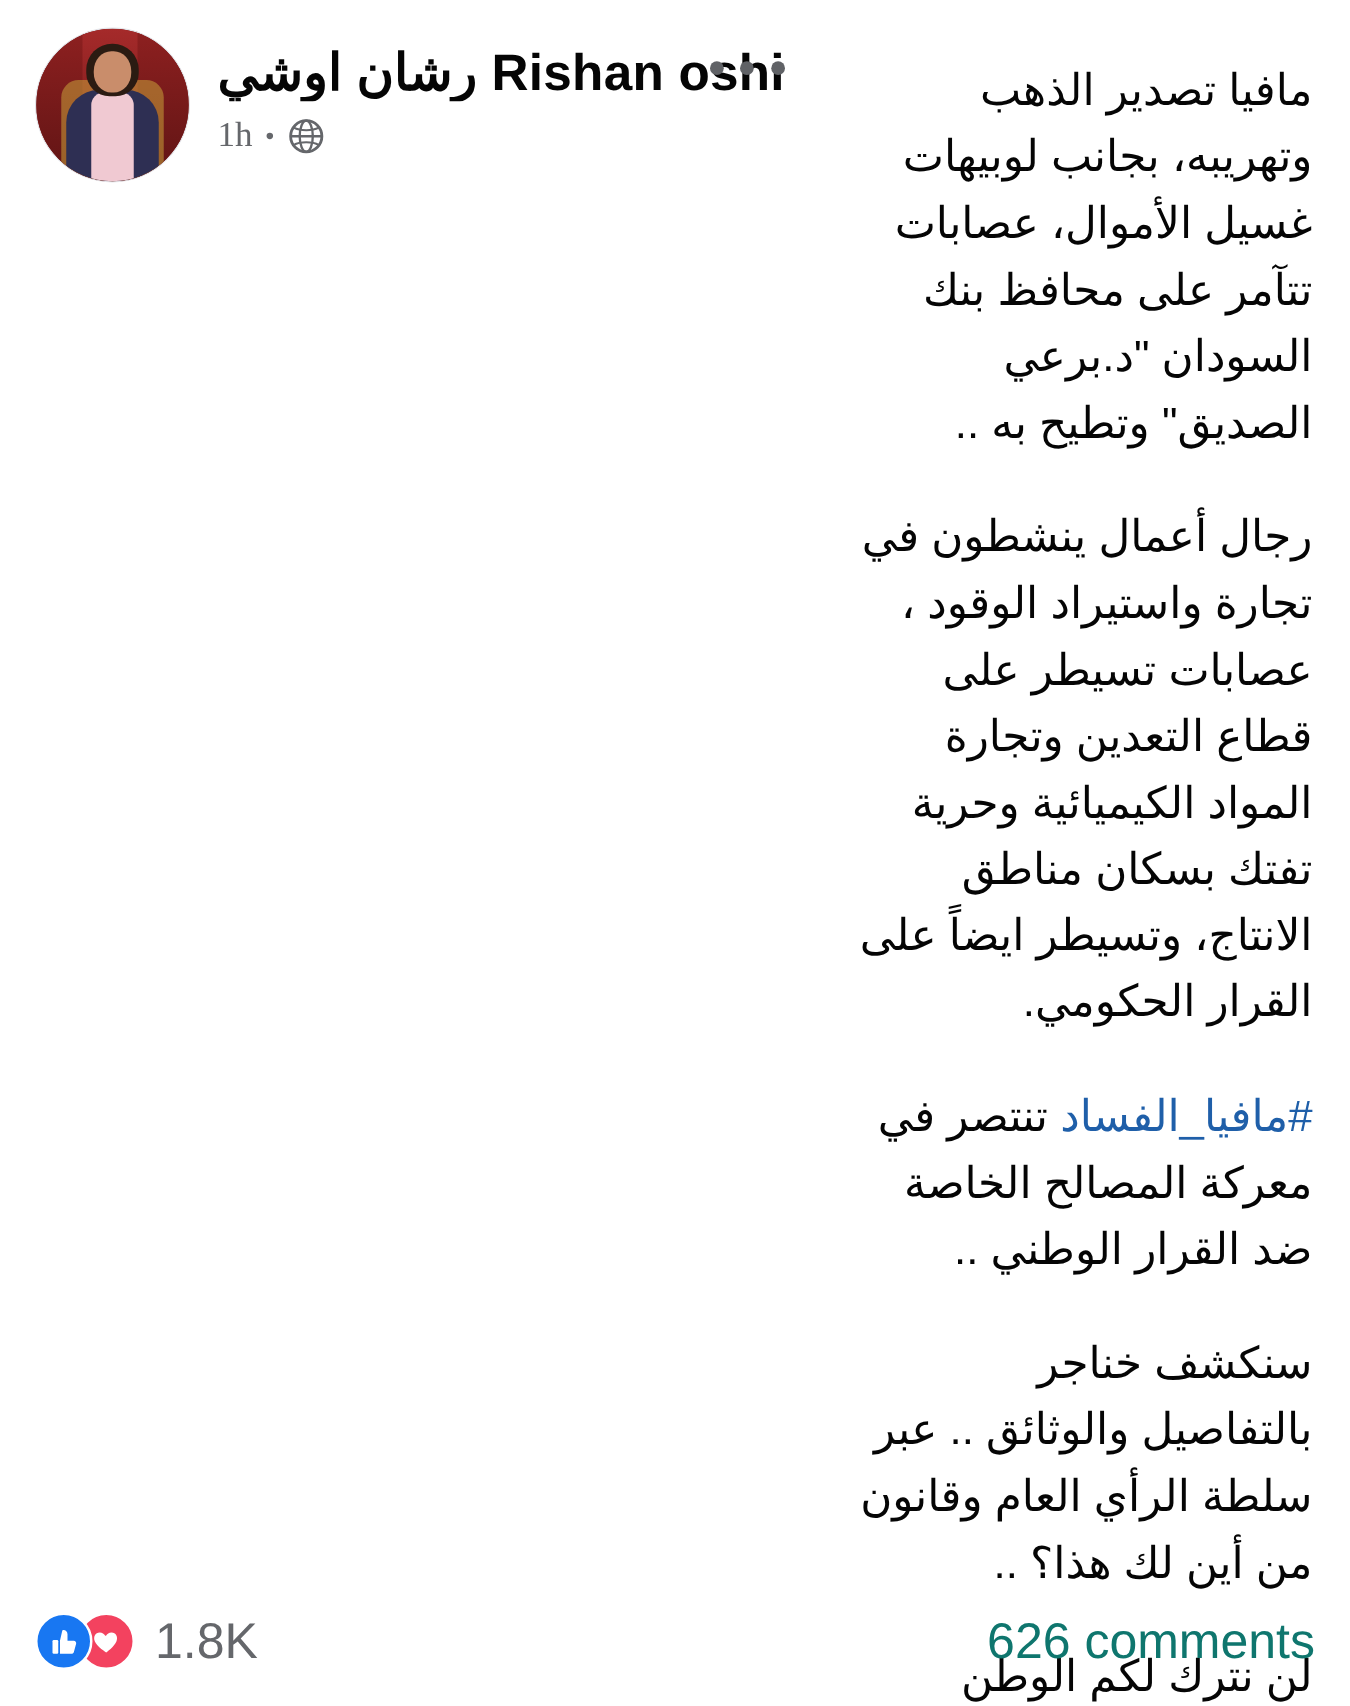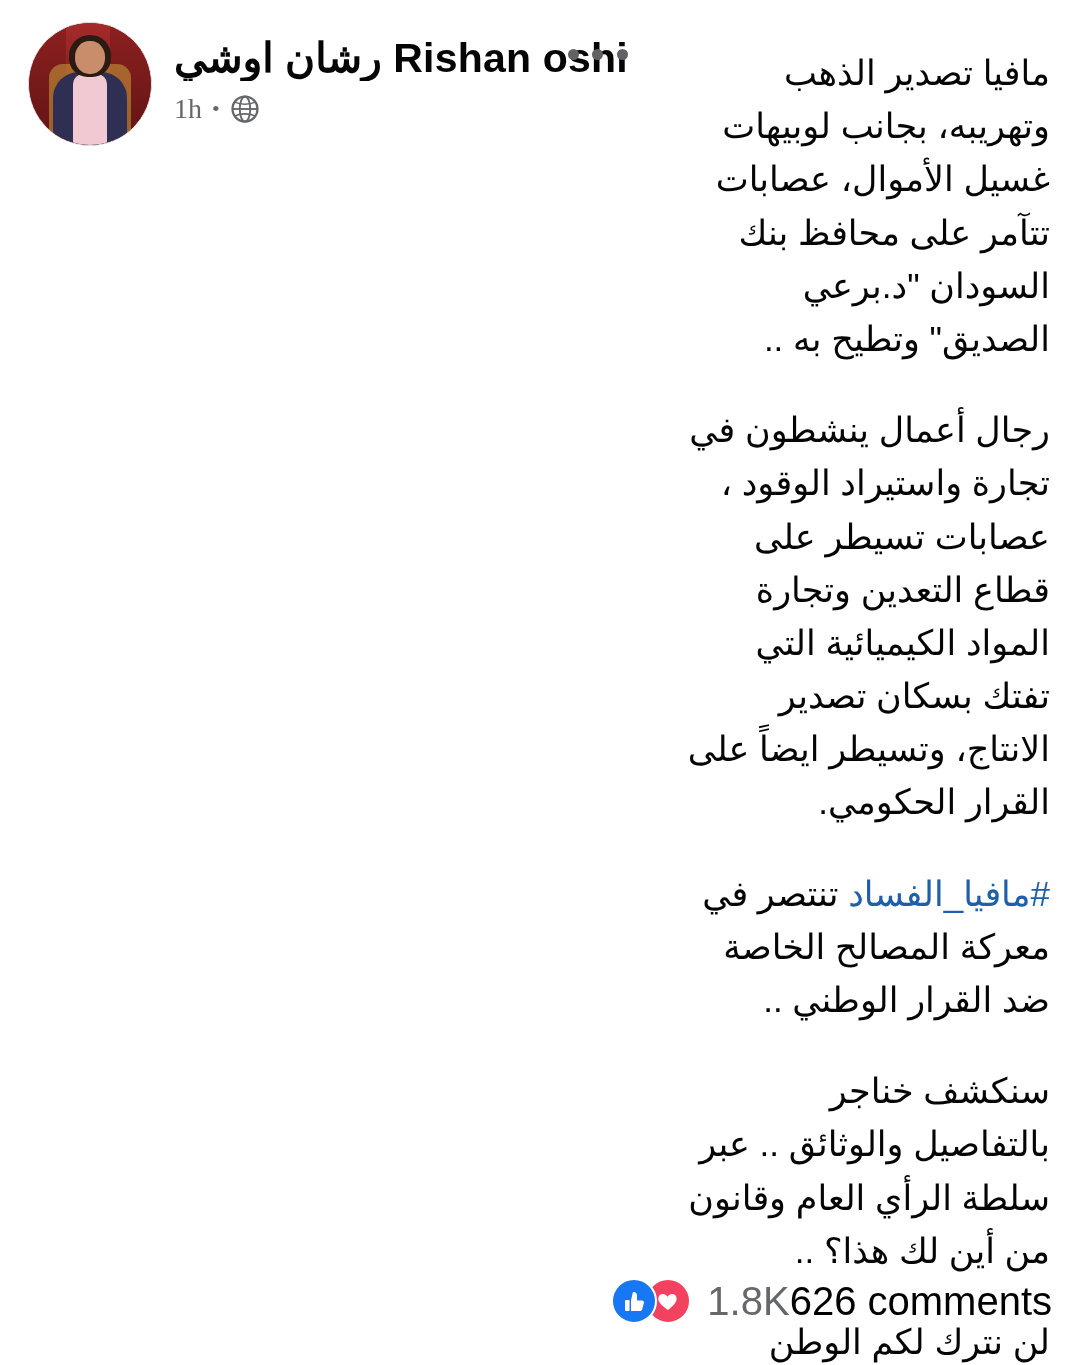--- a/index.html
+++ b/index.html
@@ -212,7 +212,7 @@
 
   <div class="post-body">
     <p class="para">مافيا تصدير الذهب وتهريبه، بجانب لوبيهات غسيل الأموال، عصابات تتآمر على محافظ بنك السودان "د.برعي الصديق" وتطيح به ..</p>
-    <p class="para">رجال أعمال ينشطون في تجارة واستيراد الوقود ، عصابات تسيطر على قطاع التعدين وتجارة المواد الكيميائية التي تفتك بسكان تصدير الانتاج، وتسيطر ايضاً على القرار الحكومي.</p>
+    <p class="para">رجال أعمال ينشطون في تجارة واستيراد الوقود ، عصابات تسيطر على قطاع التعدين وتجارة المواد الكيميائية وحرية تفتك بسكان مناطق الانتاج، وتسيطر ايضاً على القرار الحكومي.</p>
     <p class="para">
       <span class="hashtag">#مافيا_الفساد</span><span> تنتصر في معركة المصالح الخاصة ضد القرار الوطني ..</span>
     </p>

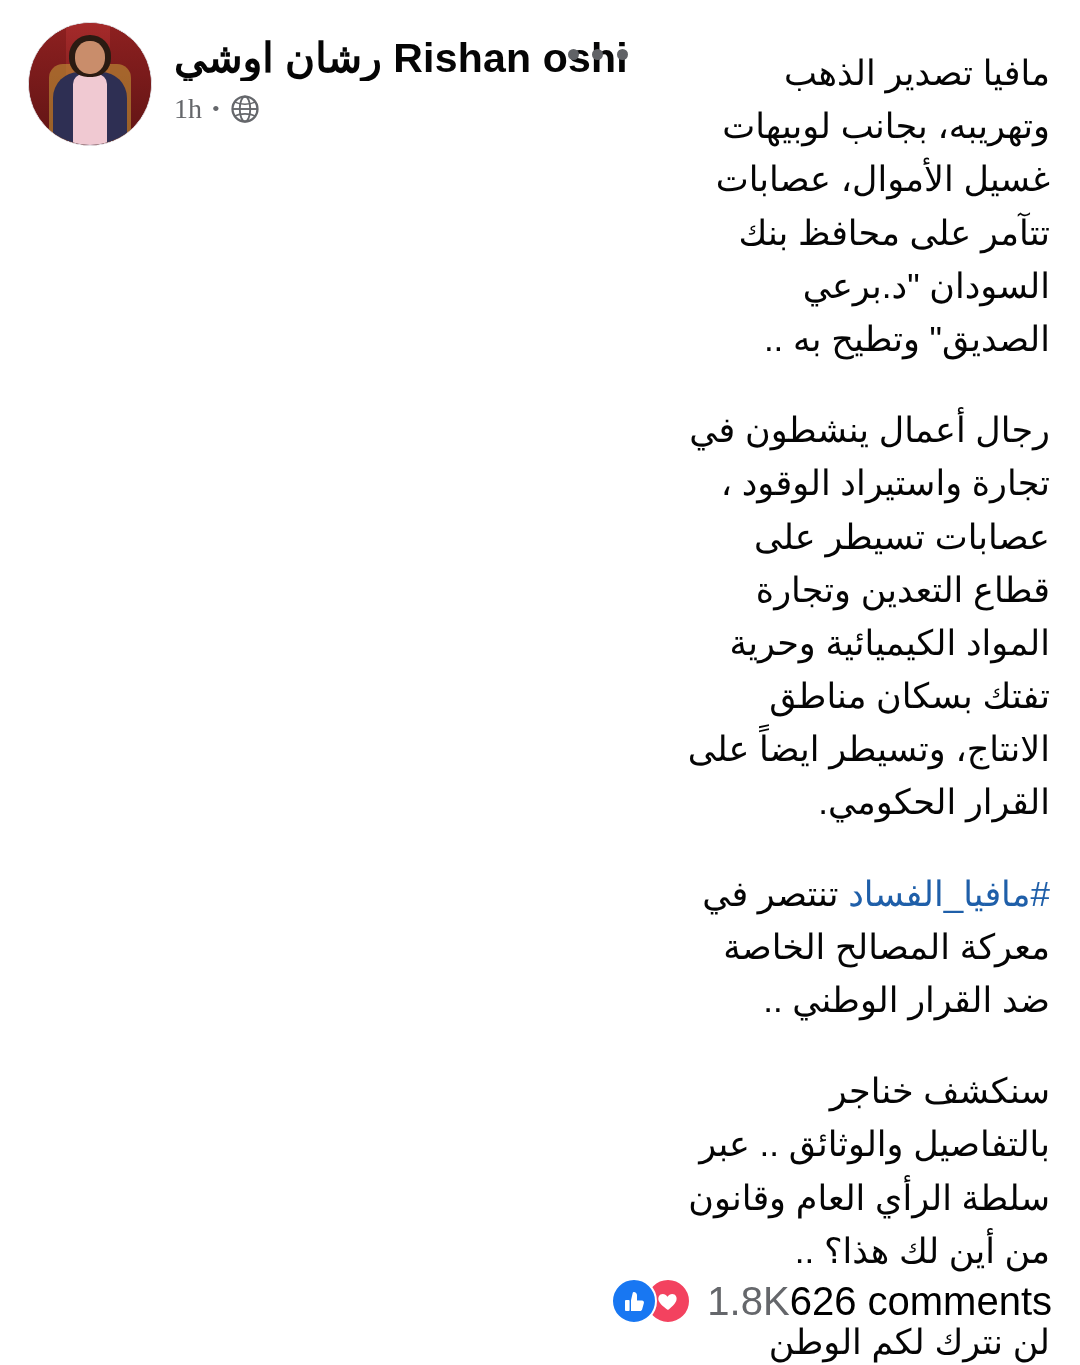--- a/index.html
+++ b/index.html
@@ -136,11 +136,11 @@
   
   .post-footer {
     position: absolute;
-    left: 0; right: 0; bottom: 12px;
+    left: 0; right: 0; bottom: 0;
     height: 90px;
     display: flex;
     align-items: center;
-    justify-content: flex-end;
+    justify-content: space-between;
     padding: 0 28px 14px 28px;
   }
   .reactions {

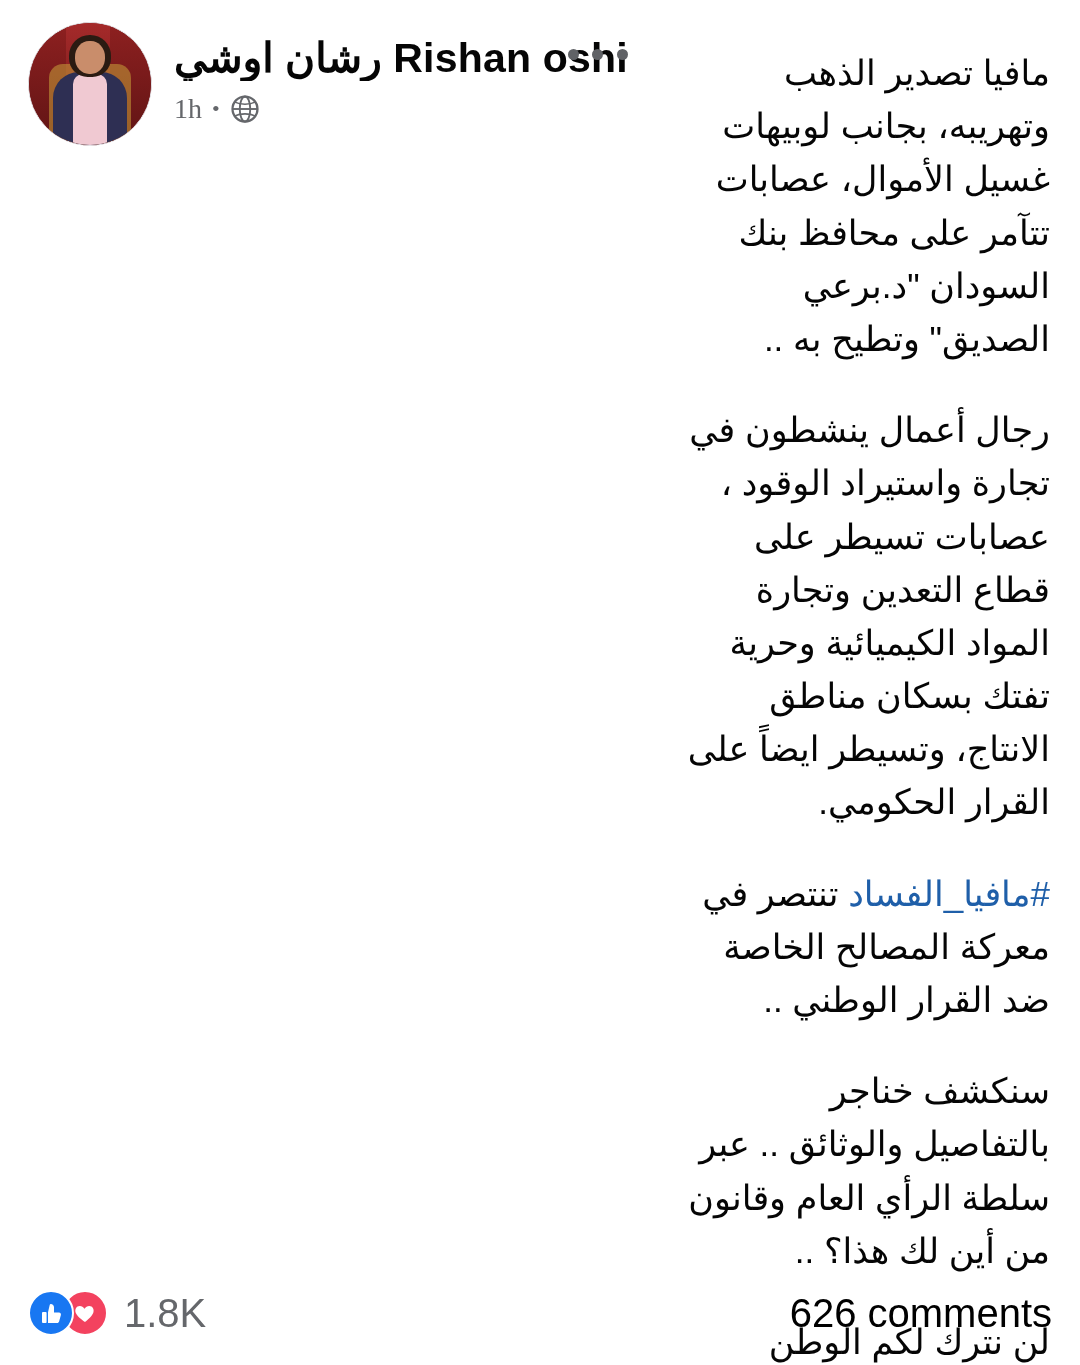--- a/index.html
+++ b/index.html
@@ -165,7 +165,7 @@
   }
   .comments-count {
     font-size: 40px;
-    color: #000000;
+    color: #0f766e;
   }
 </style>
 </head>

